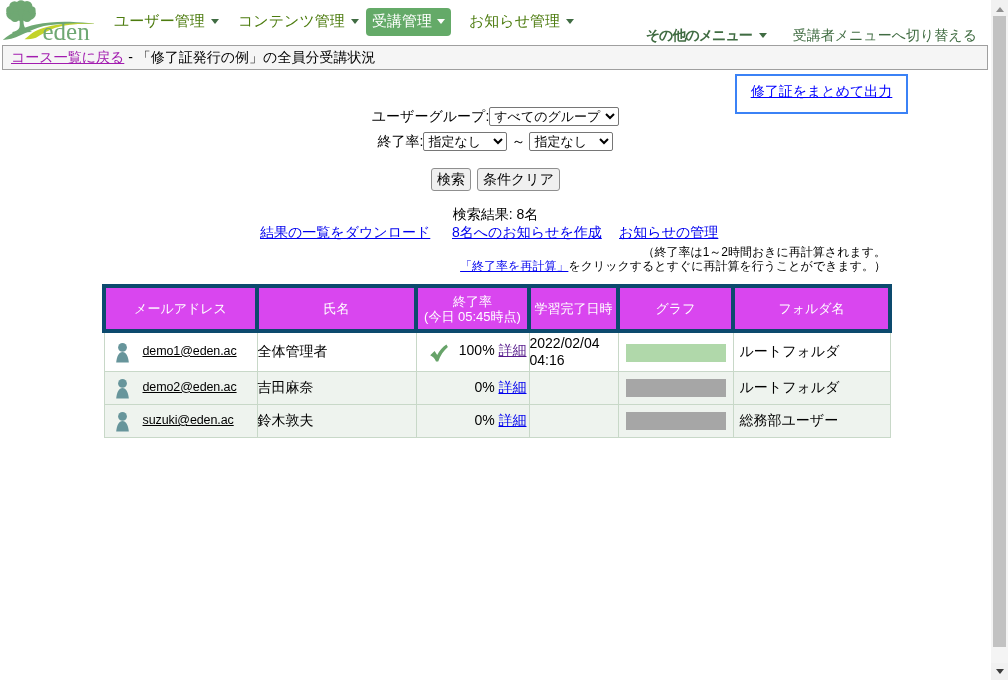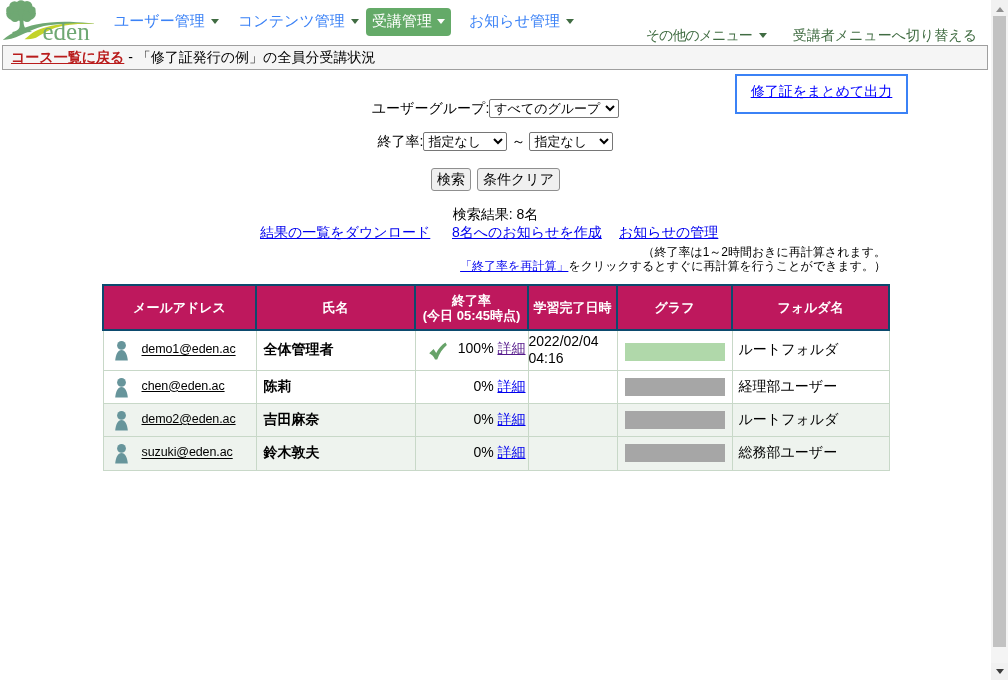--- a/index.html
+++ b/index.html
@@ -12,7 +12,7 @@
 
 #hdr { position:absolute; left:0; top:0; width:991px; height:46px; }
 #logo { position:absolute; left:0; top:0; }
-.navitem { position:absolute; top:12px; font-size:15px; color:#3b82f6; white-space:nowrap; }
+.navitem { position:absolute; top:12px; font-size:15px; color:#4d7c0f; white-space:nowrap; }
 .navitem .arr { display:inline-block; width:0; height:0; border-left:4px solid transparent; border-right:4px solid transparent; border-top:5px solid #406c42; margin-left:6px; vertical-align:2px; }
 #navbtn { position:absolute; left:366px; top:8px; width:85px; height:28px; background:#64aa68; border-radius:4px; color:#fff; font-size:15px; text-align:center; line-height:26px; }
 #navbtn .arr { display:inline-block; width:0; height:0; border-left:4px solid transparent; border-right:4px solid transparent; border-top:5px solid #fff; margin-left:5px; vertical-align:2px; }

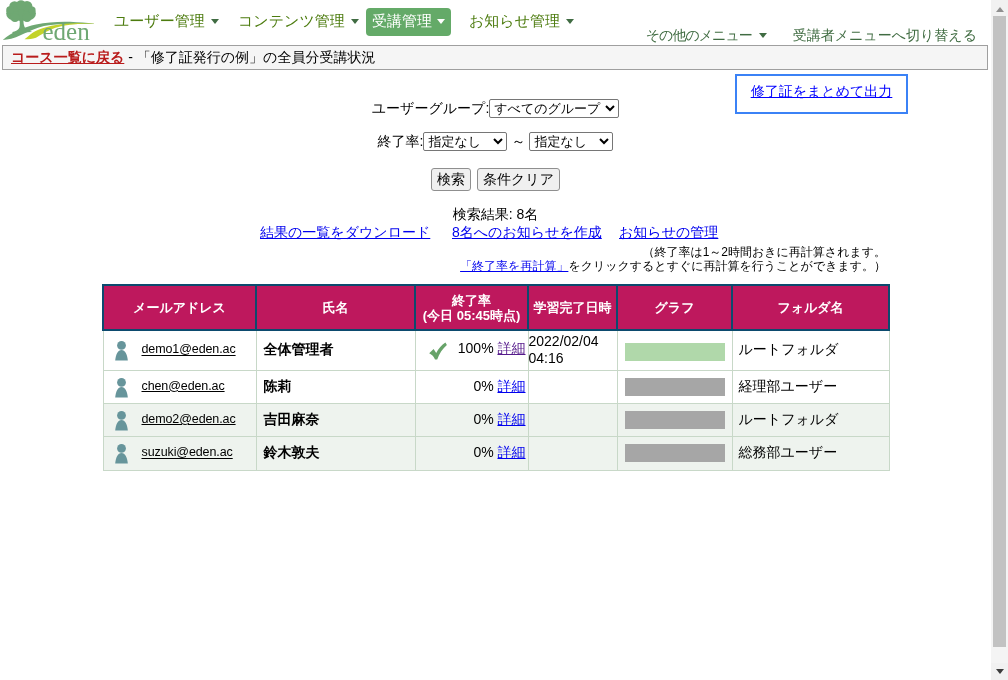--- a/index.html
+++ b/index.html
@@ -91,7 +91,7 @@
   <span class="navitem" style="left:238px;">コンテンツ管理<span class="arr"></span></span>
   <span id="navbtn">受講管理<span class="arr"></span></span>
   <span class="navitem" style="left:469px;">お知らせ管理<span class="arr"></span></span>
-  <span id="menus2"><span style="letter-spacing:-1px;">その他のメニュー</span><span class="arr" style="margin-left:7px;"></span><span style="display:inline-block;width:26px;"></span>受講者メニューへ切り替える</span>
+  <span id="menus2"><span style="letter-spacing:-1px;font-weight:bold;">その他のメニュー</span><span class="arr" style="margin-left:7px;"></span><span style="display:inline-block;width:26px;"></span>受講者メニューへ切り替える</span>
 </div>
 
 <div id="crumb"><a href="#">コース一覧に戻る</a> - 「修了証発行の例」の全員分受講状況</div>

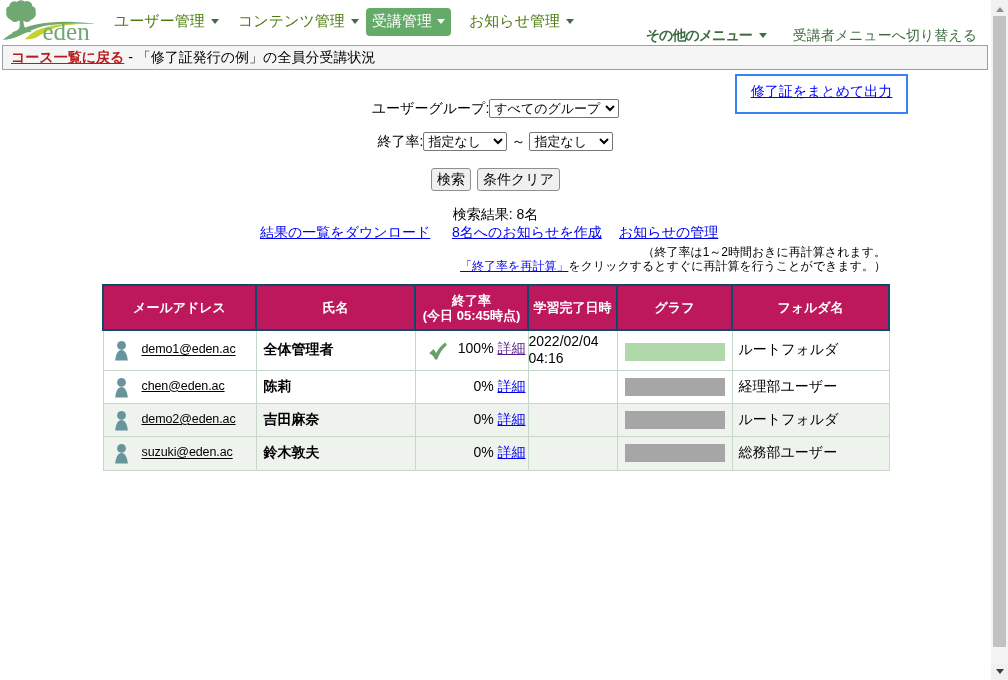--- a/index.html
+++ b/index.html
@@ -22,7 +22,7 @@
 
 
 #crumb { position:absolute; left:2px; top:45px; width:986px; height:25px; background:#f5f5f5; border:1px solid #9f9f9f; font-size:14px; line-height:23px; padding-left:8px; white-space:nowrap; }
-#crumb a { color:#b91c1c;font-weight:bold; }
+#crumb a { color:#a21caf; }
 
 
 #redbox { position:absolute; left:735px; top:74px; width:173px; height:40px; border:2px solid #3b82f6; background:#fff; text-align:center; }

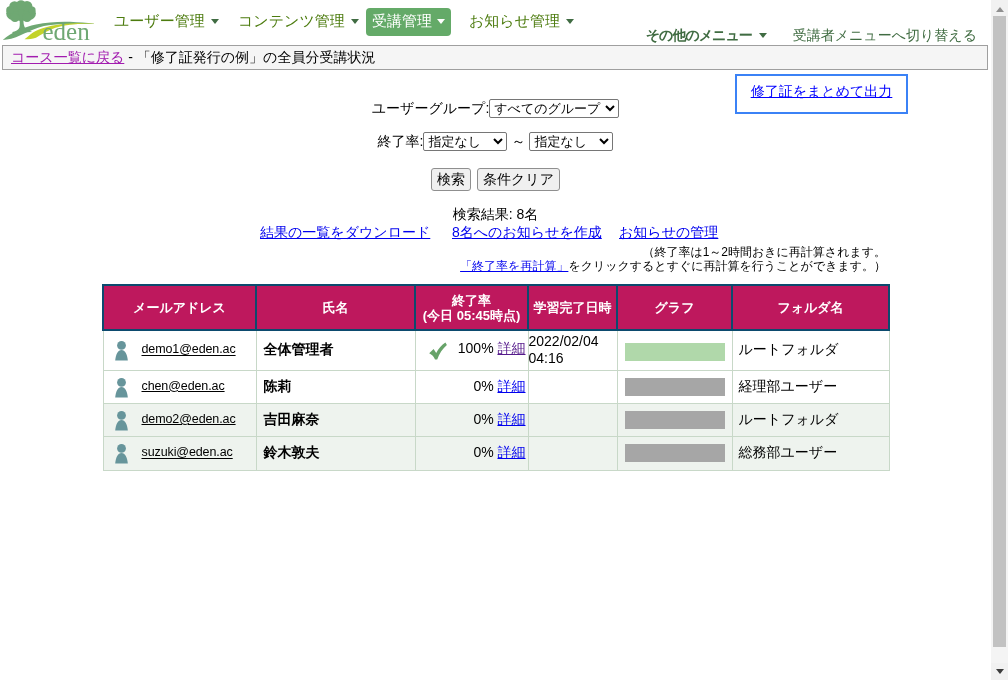--- a/index.html
+++ b/index.html
@@ -30,7 +30,7 @@
 
 
 .frow { position:absolute; width:991px; text-align:center; white-space:nowrap; }
-#frow1 { top:99px; }
+#frow1 { top:107px; }
 #frow2 { top:132px; }
 #frow3 { top:168px; }
 select { font-family:"Liberation Sans",sans-serif; font-size:13px; height:19px; border:1px solid #767676; border-radius:2px; background:#fff; }

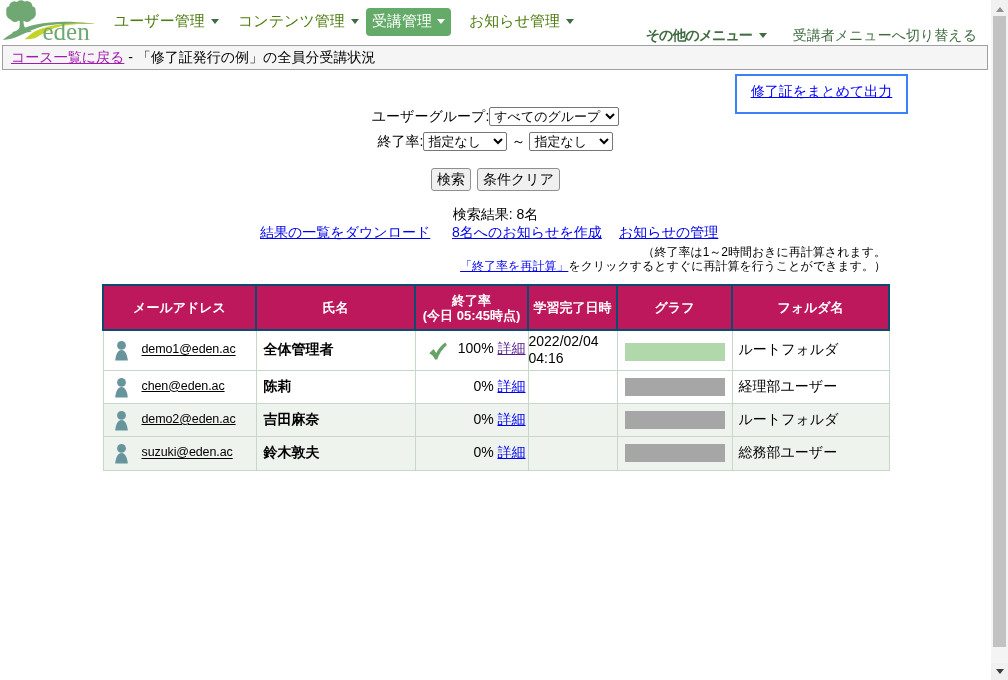--- a/index.html
+++ b/index.html
@@ -44,7 +44,7 @@
 
 
 #tbl { position:absolute; left:102px; top:284px; border-collapse:collapse; table-layout:fixed; width:787px; }
-#tbl th { background:#be185d; color:#fff; font-size:13px; font-weight:bold; border:2px solid #0c4a6e; padding:0; line-height:15px; }
+#tbl th { background:#d946ef; color:#fff; font-size:13px; font-weight:normal; border:4px solid #0c4a6e; padding:0; line-height:15px; }
 #tbl td { border:1px solid #c8d8c8; padding:0; font-size:14px; vertical-align:middle; }
 #tbl tr.alt td { background:#eef3ee; }
 #tbl td.icell { padding-left:10px; white-space:nowrap; font-size:12.5px; letter-spacing:-0.1px; overflow:hidden;text-decoration:underline; }

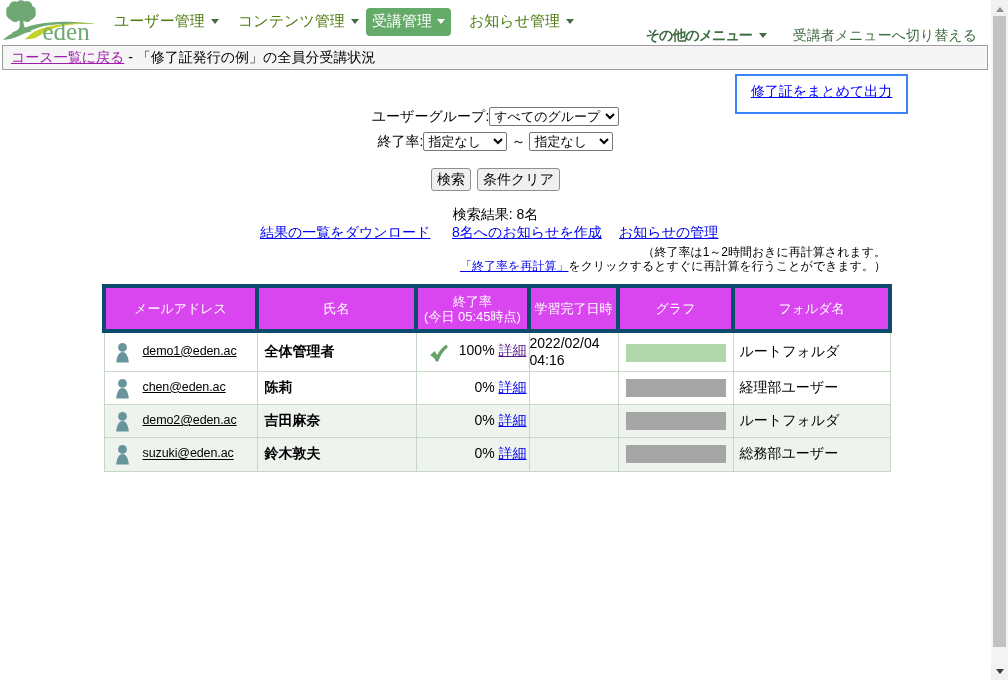--- a/index.html
+++ b/index.html
@@ -49,7 +49,7 @@
 #tbl tr.alt td { background:#eef3ee; }
 #tbl td.icell { padding-left:10px; white-space:nowrap; font-size:12.5px; letter-spacing:-0.1px; overflow:hidden;text-decoration:underline; }
 .icon { display:inline-block; vertical-align:middle; position:relative; top:1px; margin-right:13px; }
-#tbl td.namecell { padding-left:7px;font-weight:bold; }
+#tbl td.namecell { padding-left:0; }
 #tbl td.ratecell { text-align:right; padding-right:2px; white-space:nowrap; }
 #tbl td.datecell { line-height:17px; }
 #tbl td.foldcell { padding-left:6px; }

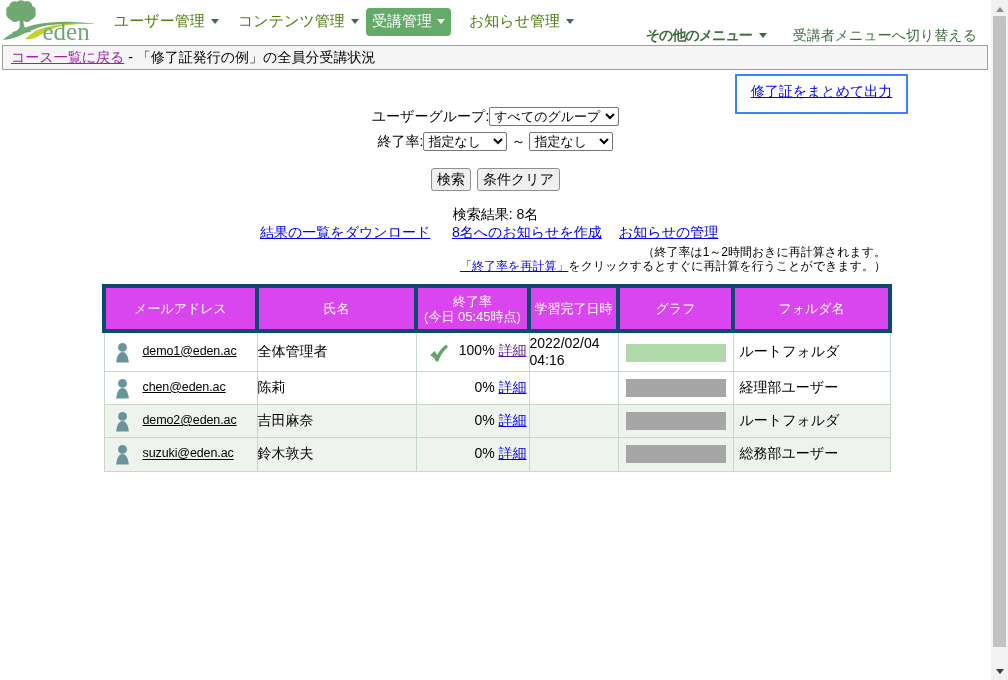--- a/index.html
+++ b/index.html
@@ -143,19 +143,6 @@
         </td>
   <td class="foldcell">ルートフォルダ</td>
 </tr>
-<tr style="height:33.4px">
-  <td class="icell"><svg class="icon" width="15" height="20" viewBox="0 0 15 20">
-            <circle cx="7.5" cy="4.4" r="4.4" fill="#67959b"></circle>
-            <path d="M7.5 9 C11.2 9 13.2 13.2 13.8 19.6 L1.2 19.6 C1.8 13.2 3.8 9 7.5 9 Z" fill="#67959b"></path>
-          </svg>chen@eden.ac</td>
-  <td class="namecell">陈莉</td>
-  <td class="ratecell">0% <a href="#">詳細</a></td>
-  <td class="datecell"></td>
-  <td>
-          <div class="bar n"></div>
-        </td>
-  <td class="foldcell">経理部ユーザー</td>
-</tr>
 <tr class="alt" style="height:33.4px">
   <td class="icell"><svg class="icon" width="15" height="20" viewBox="0 0 15 20">
             <circle cx="7.5" cy="4.4" r="4.4" fill="#67959b"></circle>

